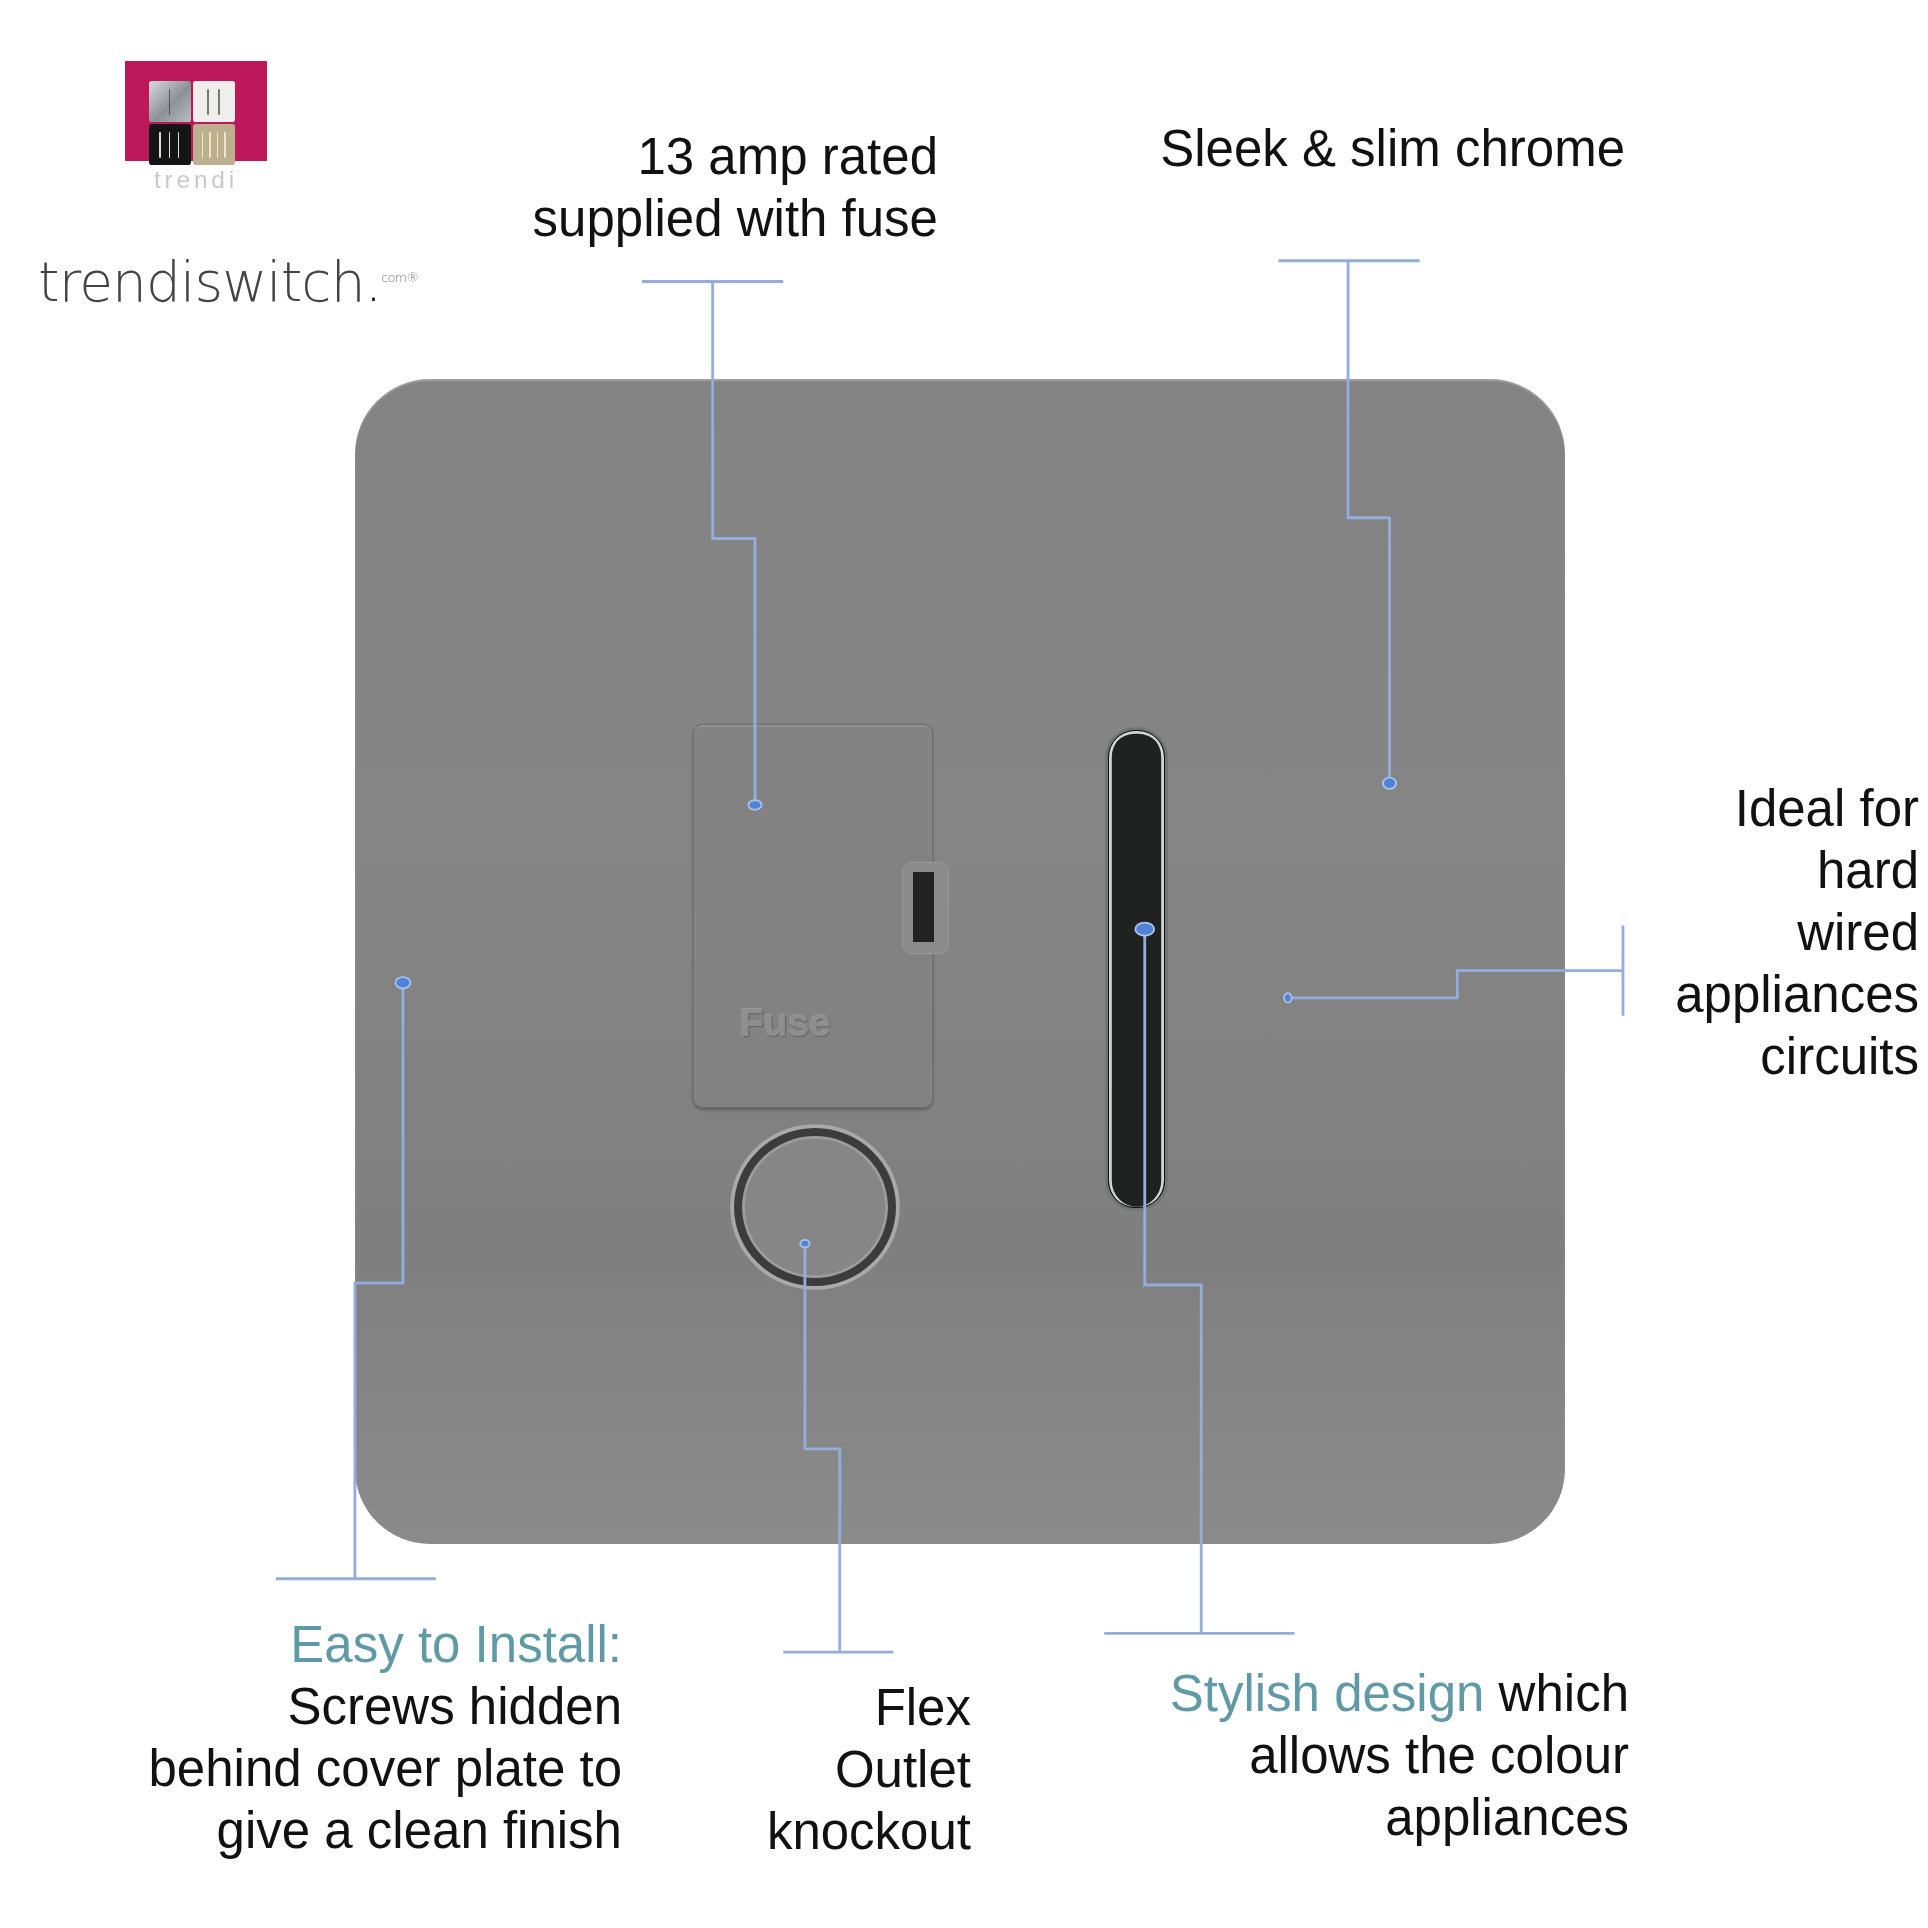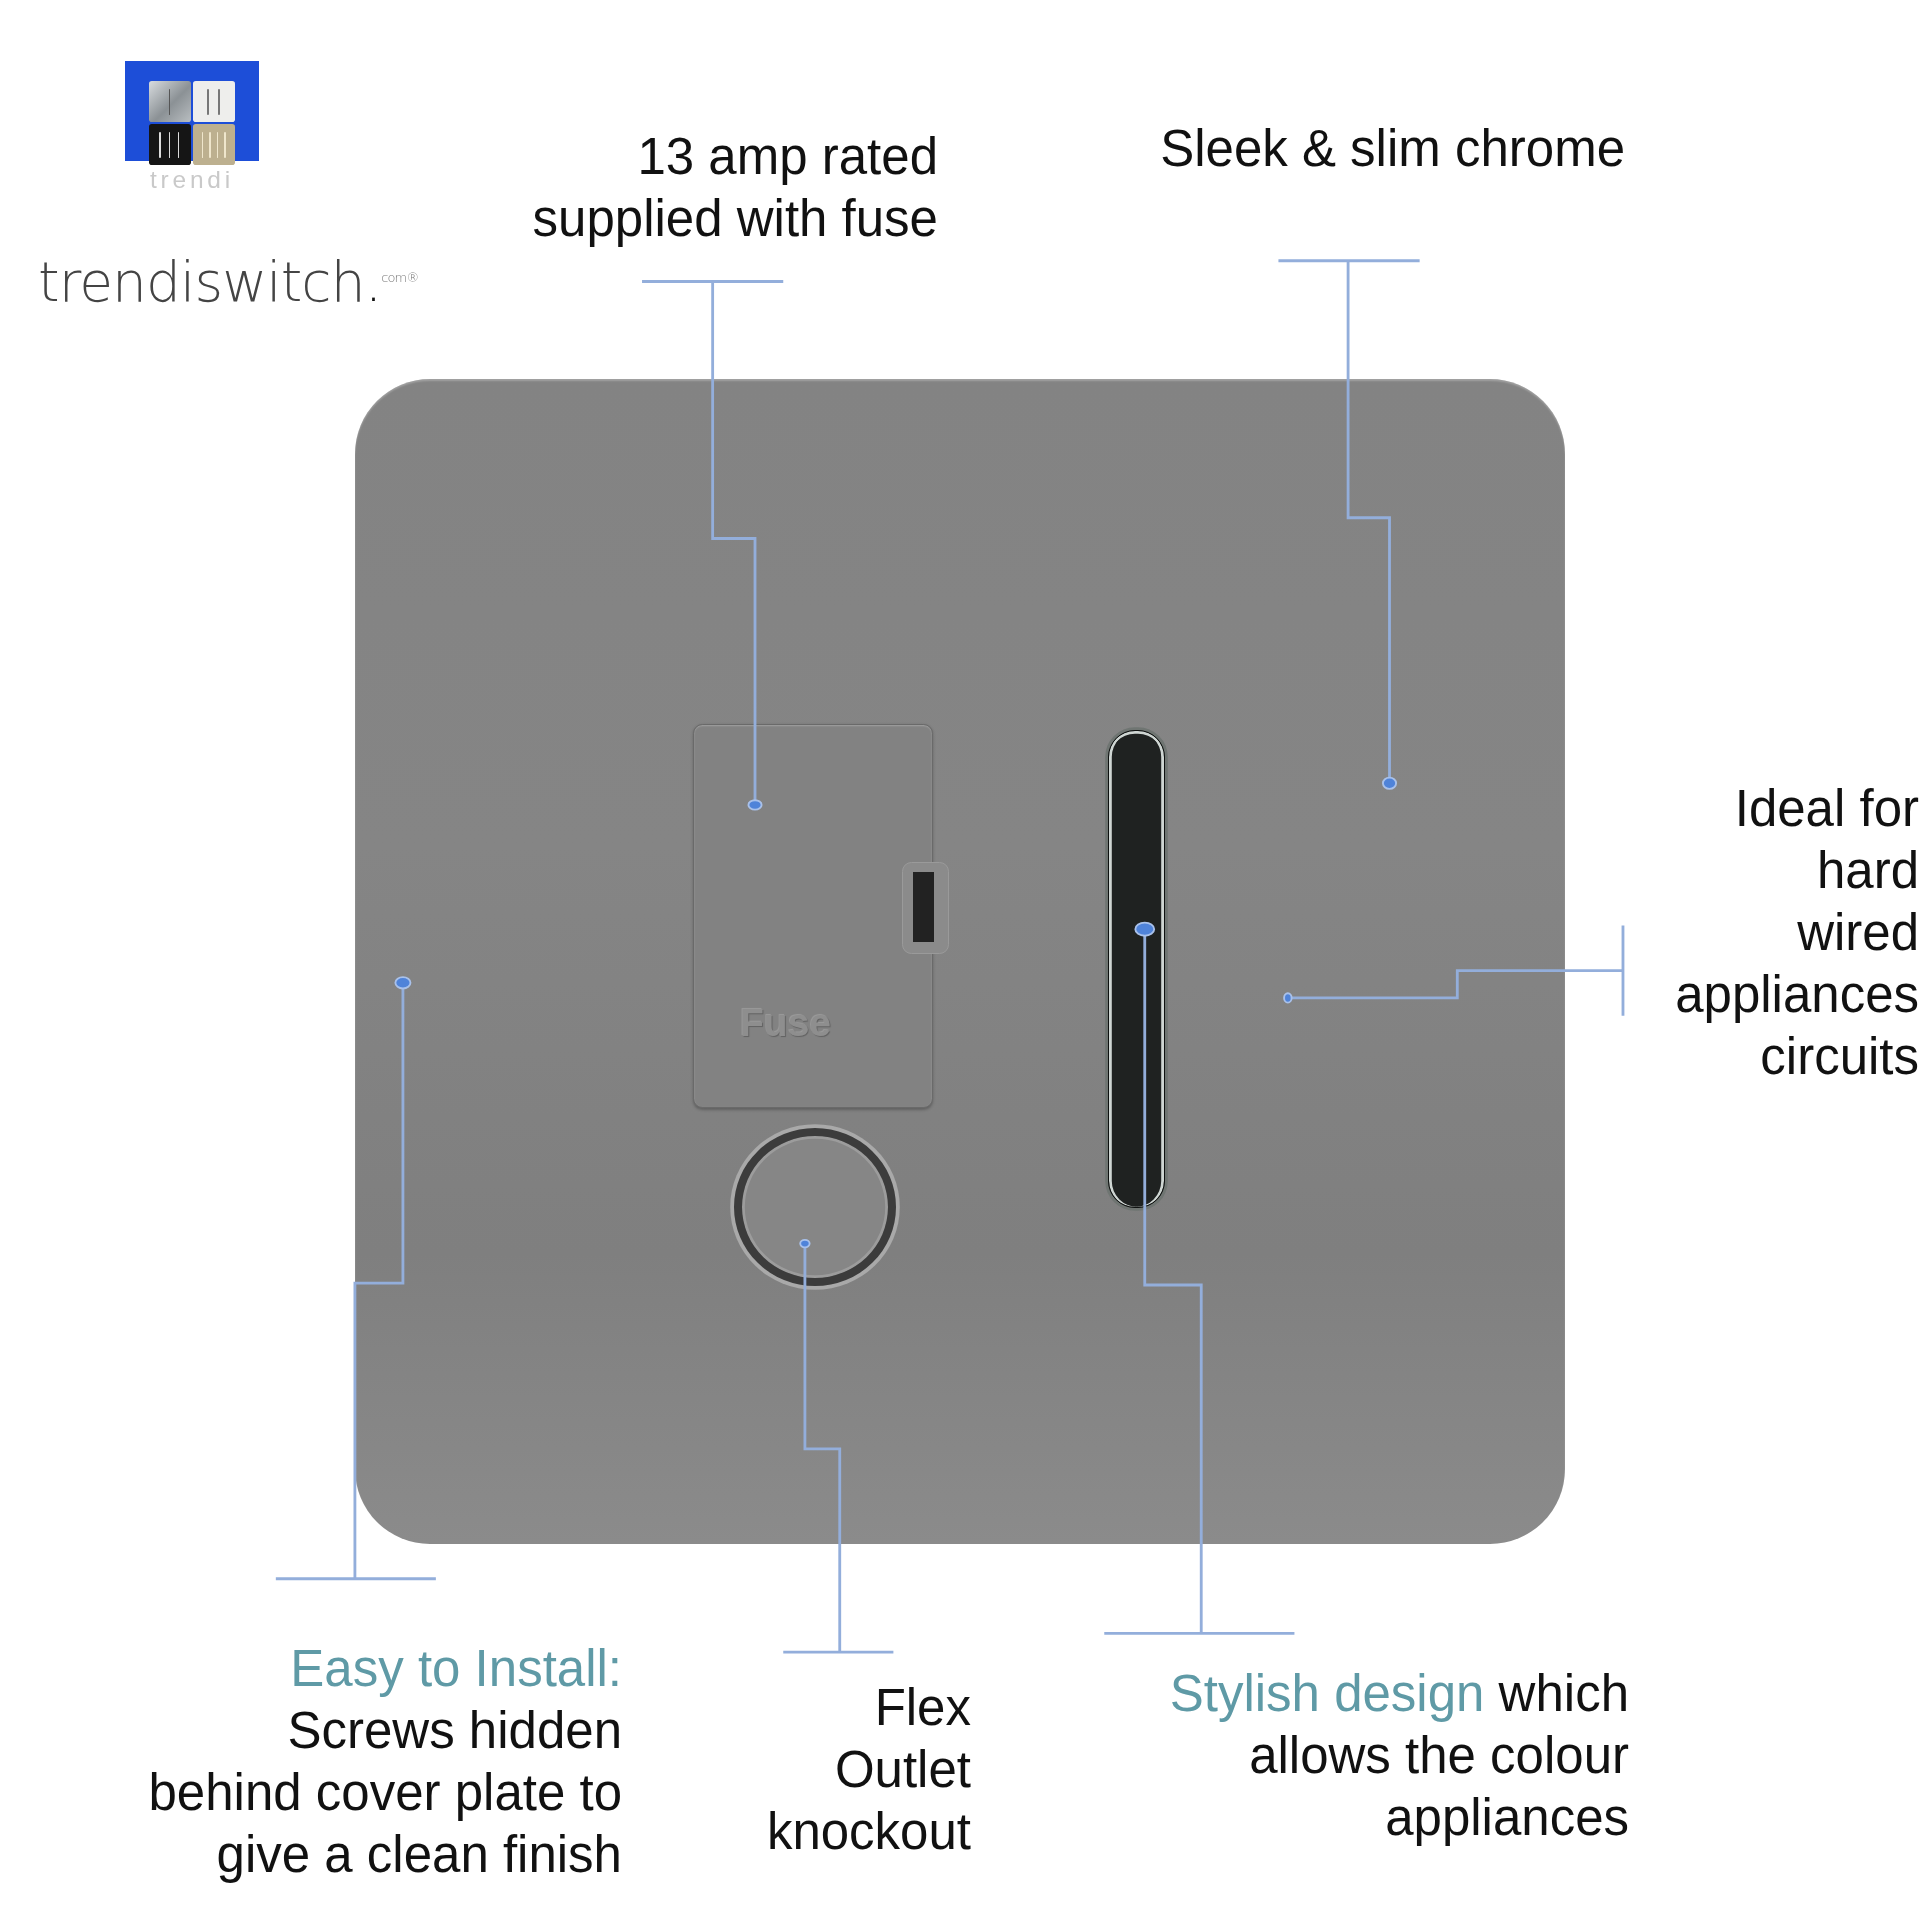--- a/index.html
+++ b/index.html
@@ -8,7 +8,7 @@
   .abs { position: absolute; }
 
   
-  .logo-box { left: 125px; top: 61px; width: 134px; height: 100px; background: #1d4ed8; }
+  .logo-box { left: 125px; top: 61px; width: 134px; height: 100px; background: #be185d; padding-left: 8px; }
   .tile { position: absolute; width: 42px; height: 41px; border-radius: 2.8px; overflow: hidden; }
   .tile .bar { position: absolute; width: 1.9px; top: 7.5px; bottom: 7.5px; border-radius: 0.9px; }
   .t1 { left: 23.5px; top: 20px; background: linear-gradient(135deg,#d8dcdf,#8b9195 55%,#b9bec1); }

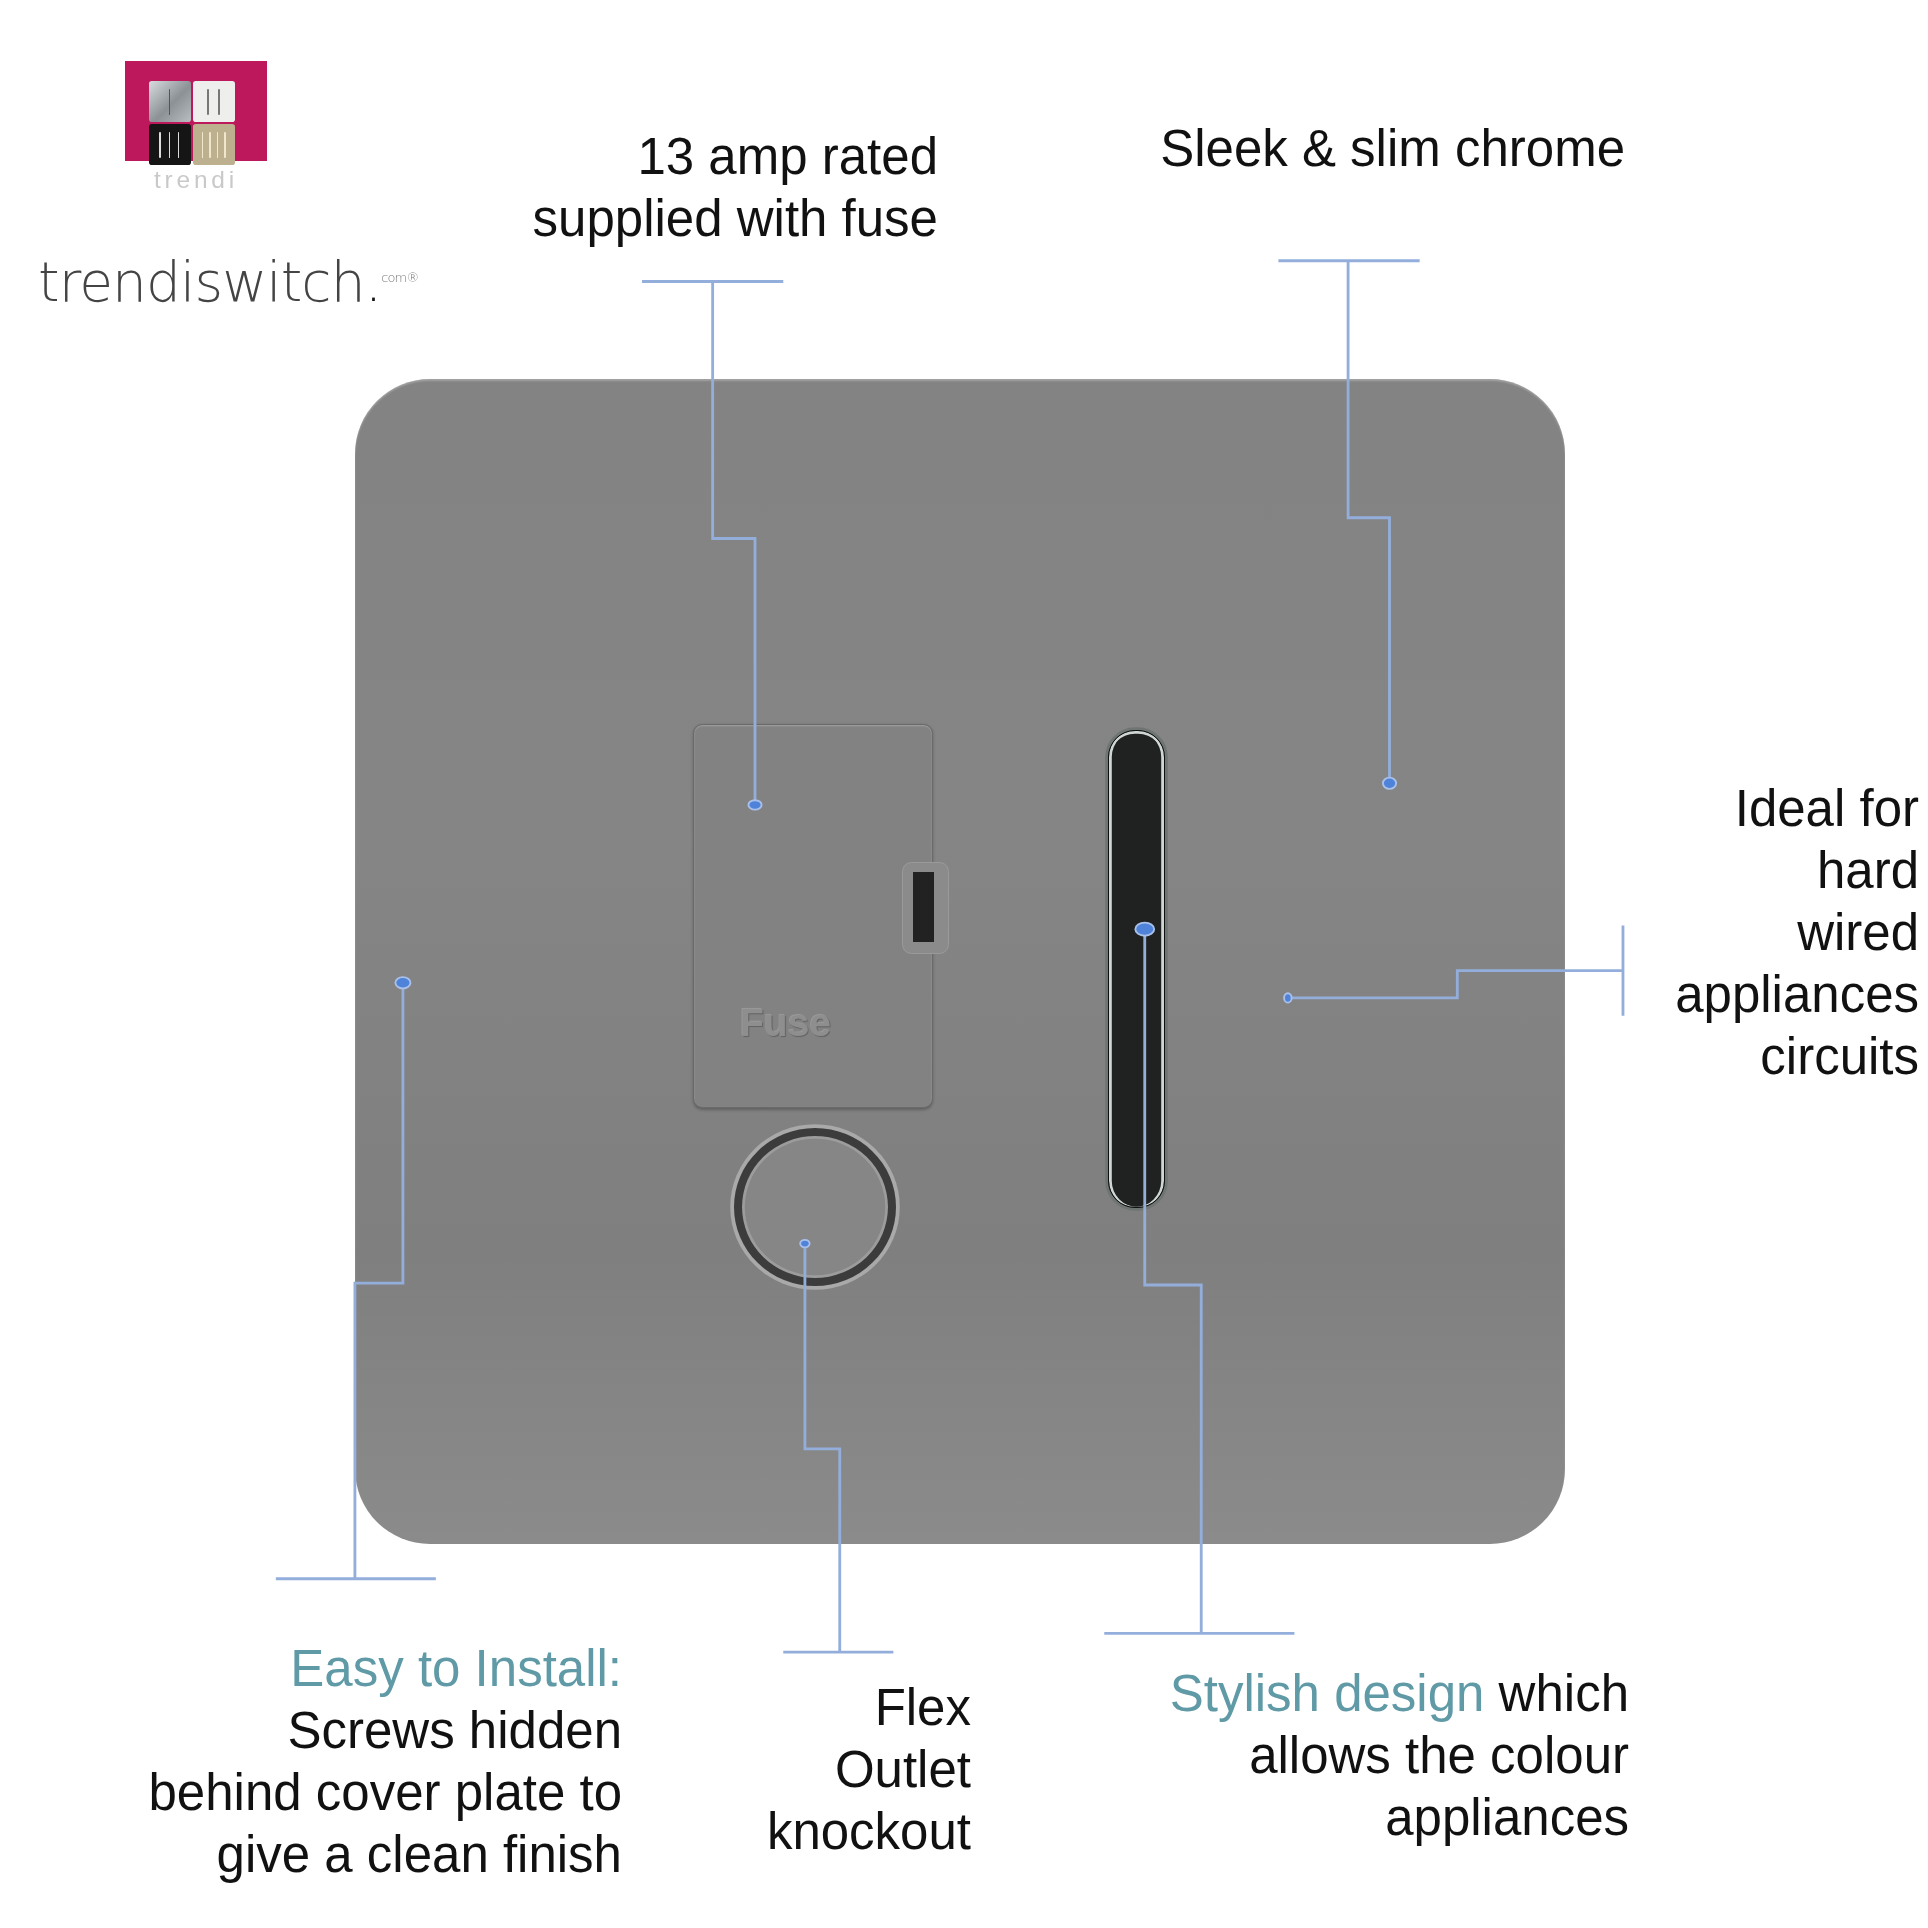--- a/index.html
+++ b/index.html
@@ -123,7 +123,7 @@
   <div>circuits</div>
 </div>
 
-<div class="callout" style="left:57px;top:1614px;width:565px;margin-top:24px;">
+<div class="callout" style="left:57px;top:1614px;width:565px;">
   <div class="accent">Easy to Install:</div>
   <div>Screws hidden</div>
   <div>behind cover plate to</div>

